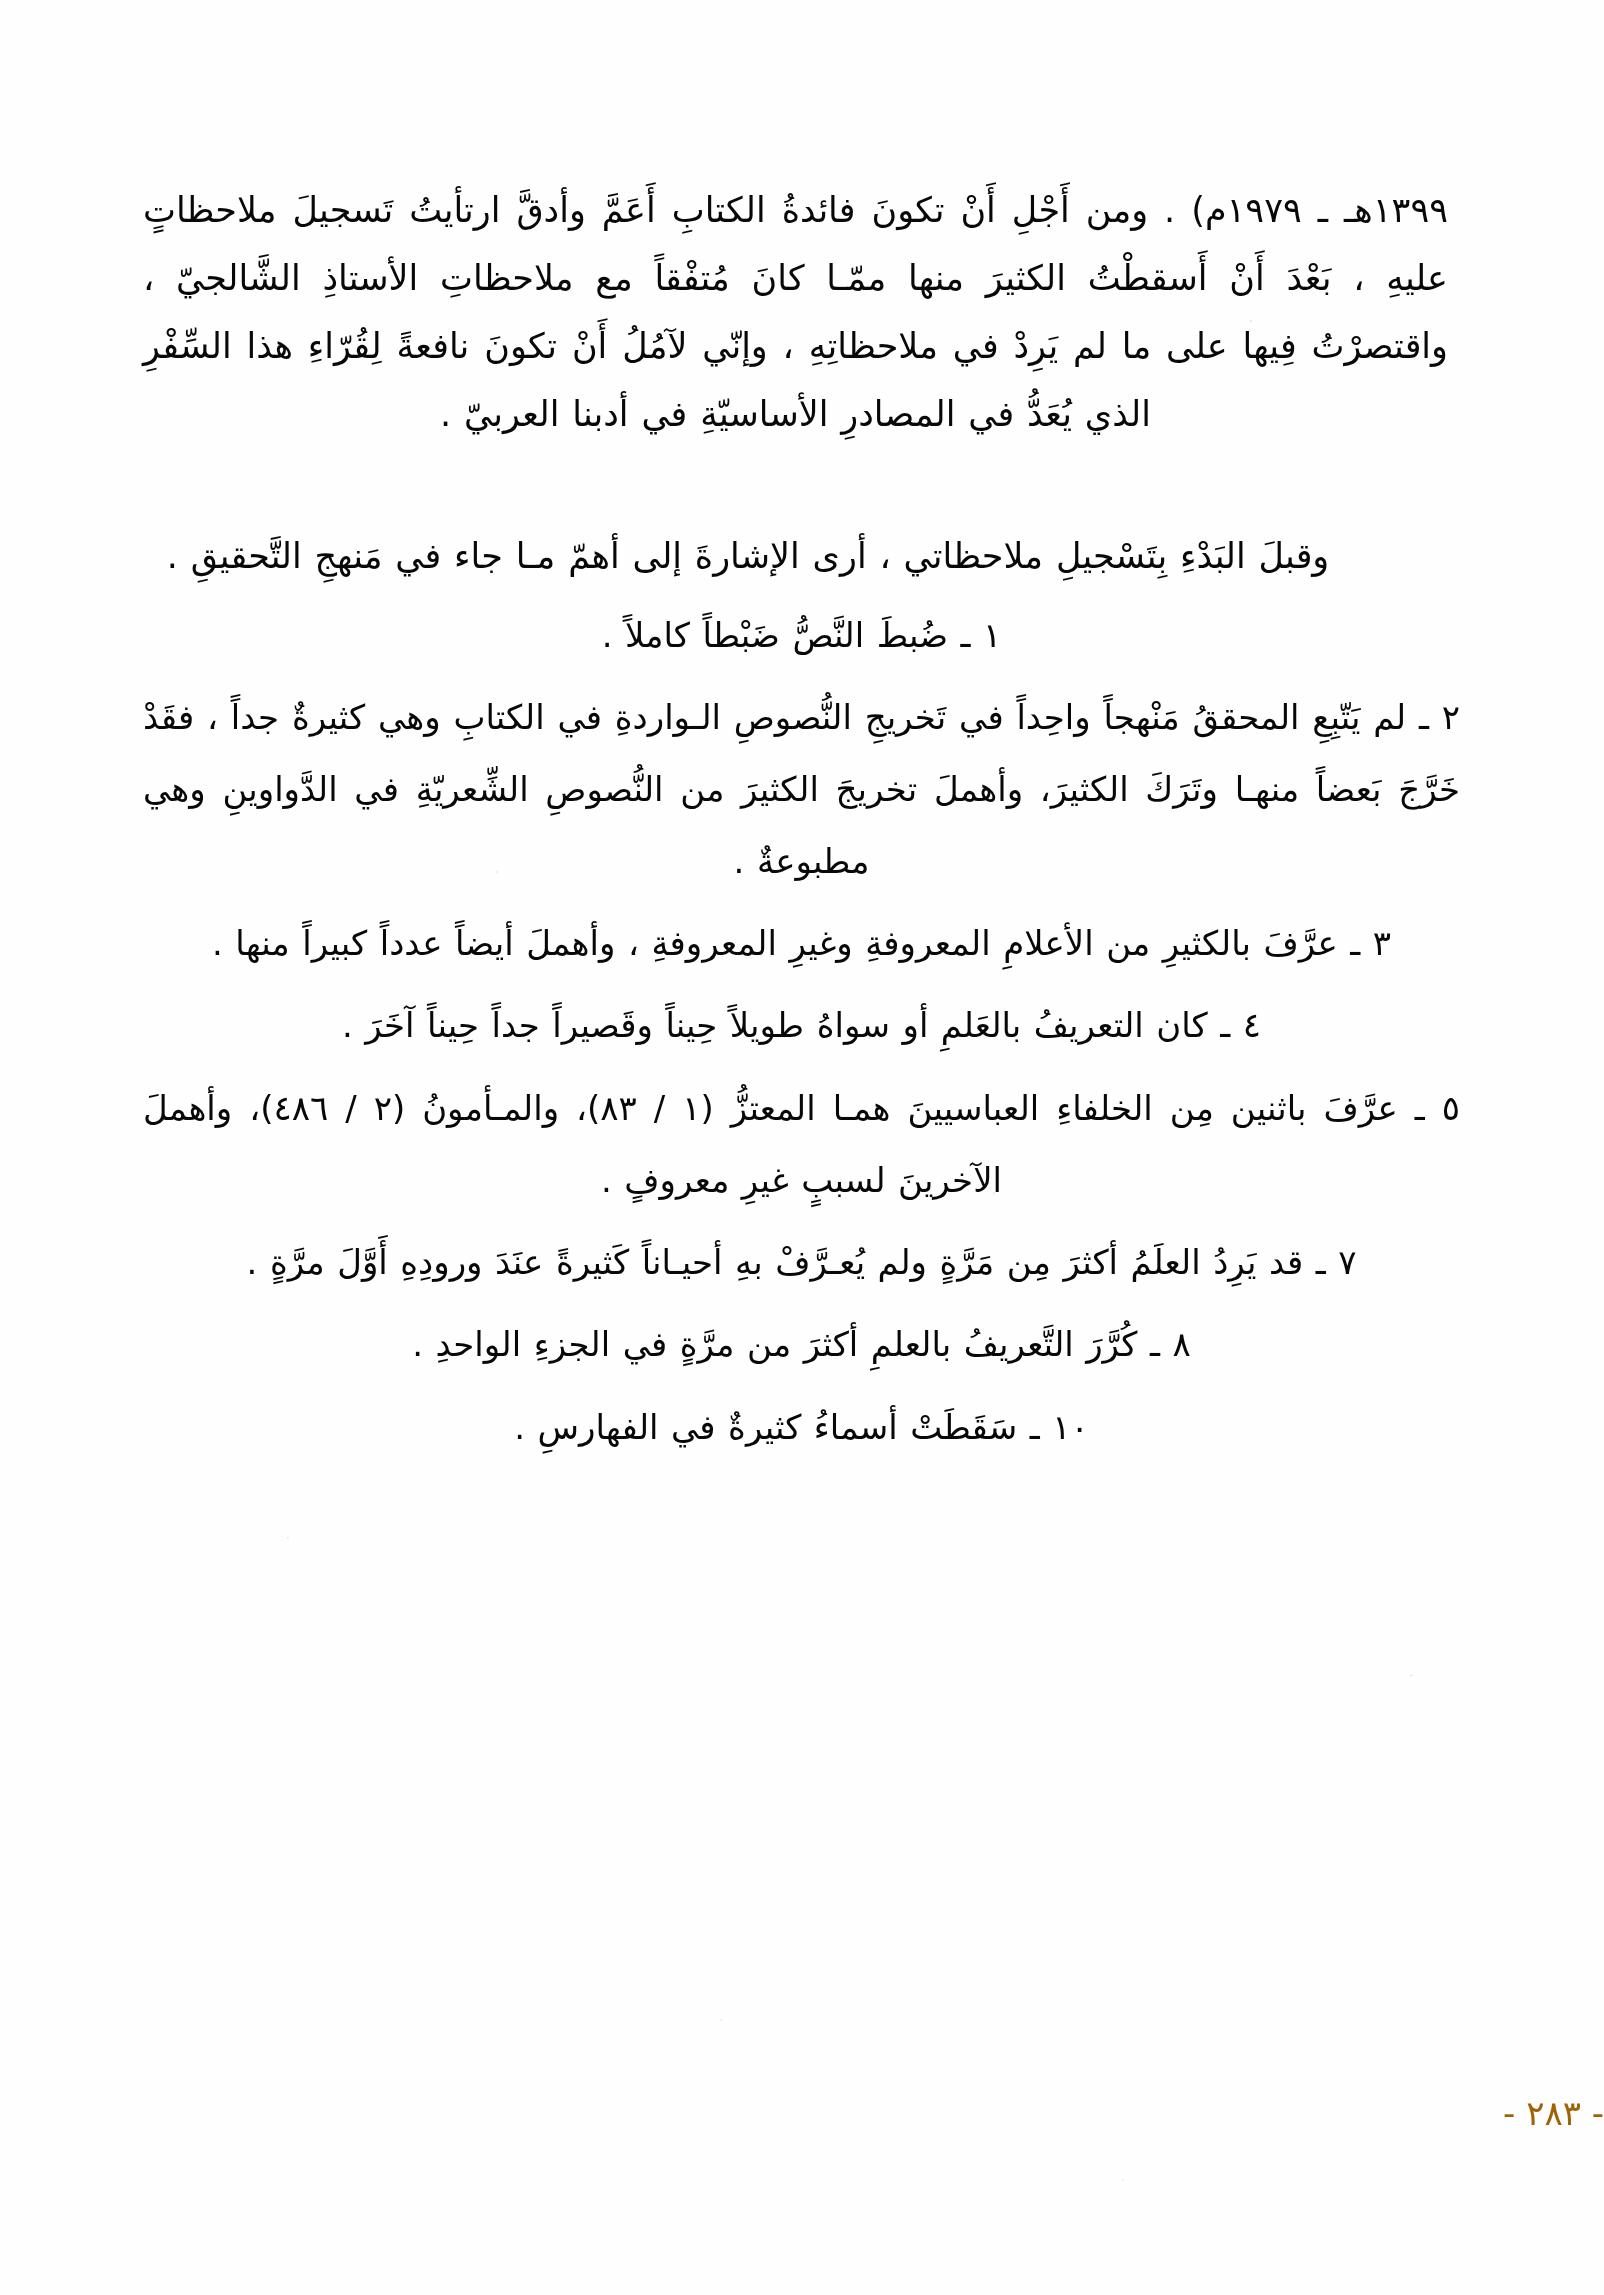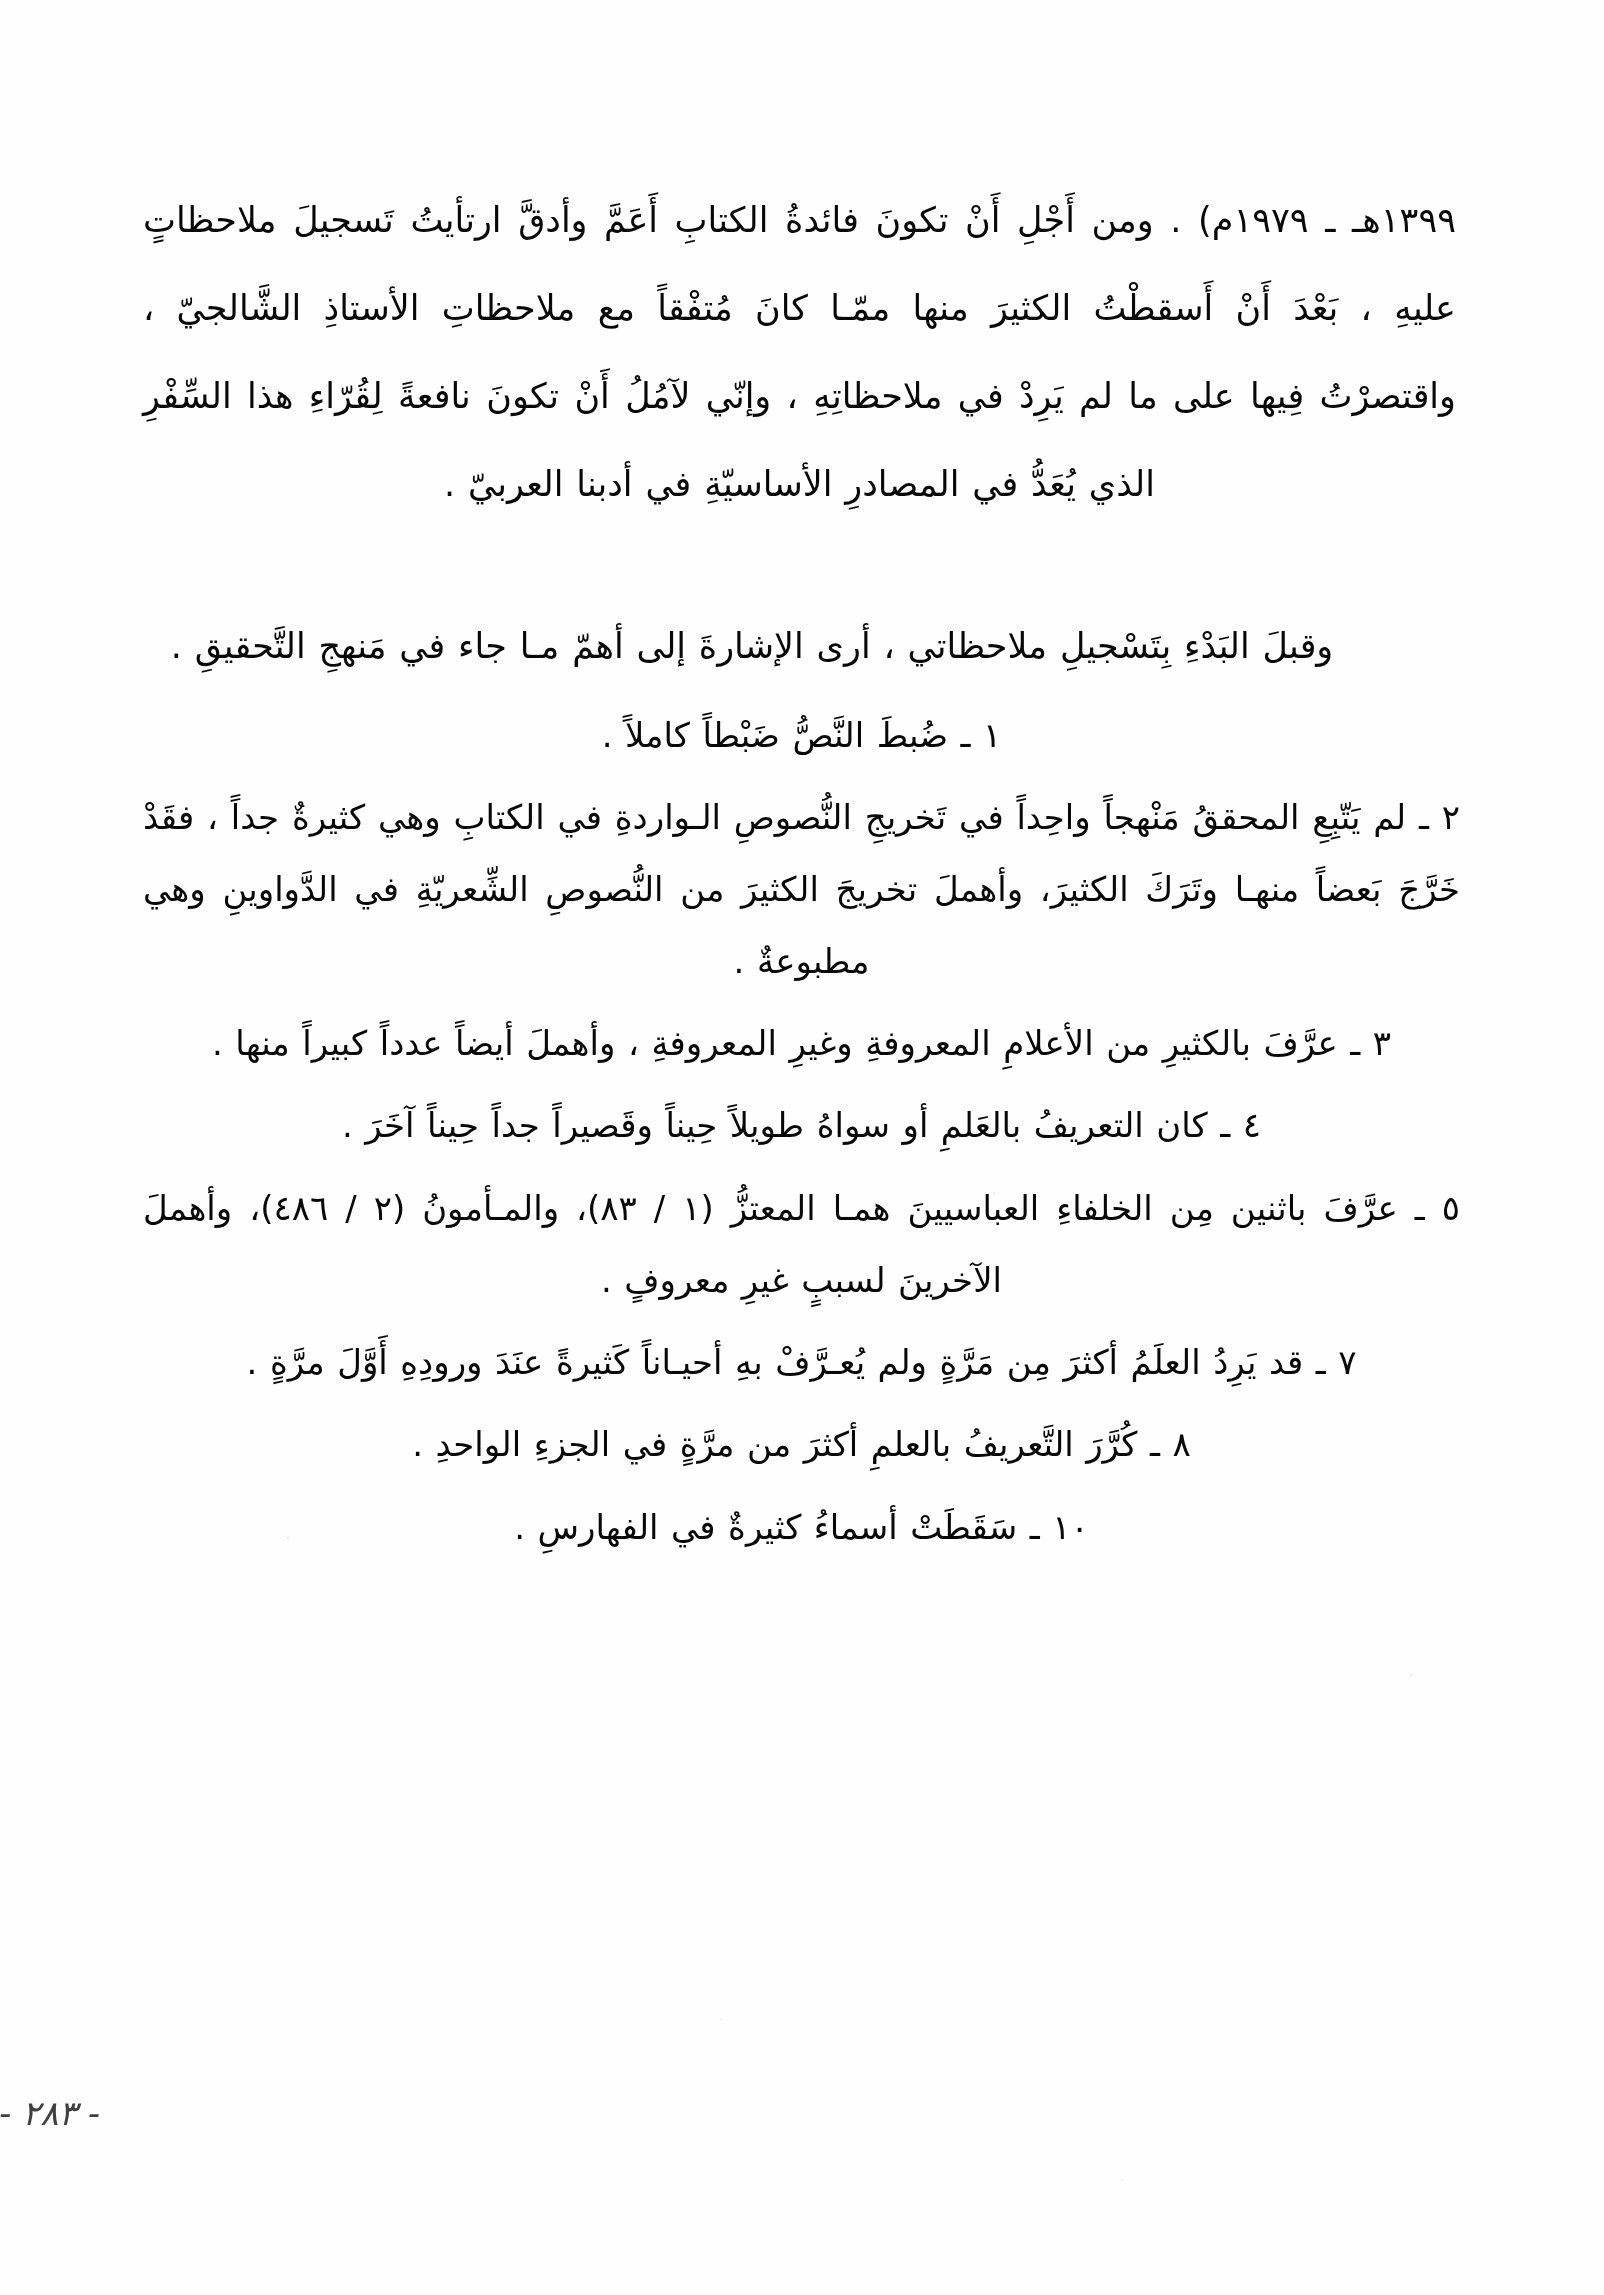--- a/index.html
+++ b/index.html
@@ -50,8 +50,8 @@
   
   .para {
     font-size: 35px;
-    line-height: 88px;
-    margin: 0 4px 0 0;
+    line-height: 68px;
+    margin: 0 12px 0 0;
     text-align: justify;
     text-align-last: justify;
     word-spacing: 1.7px;

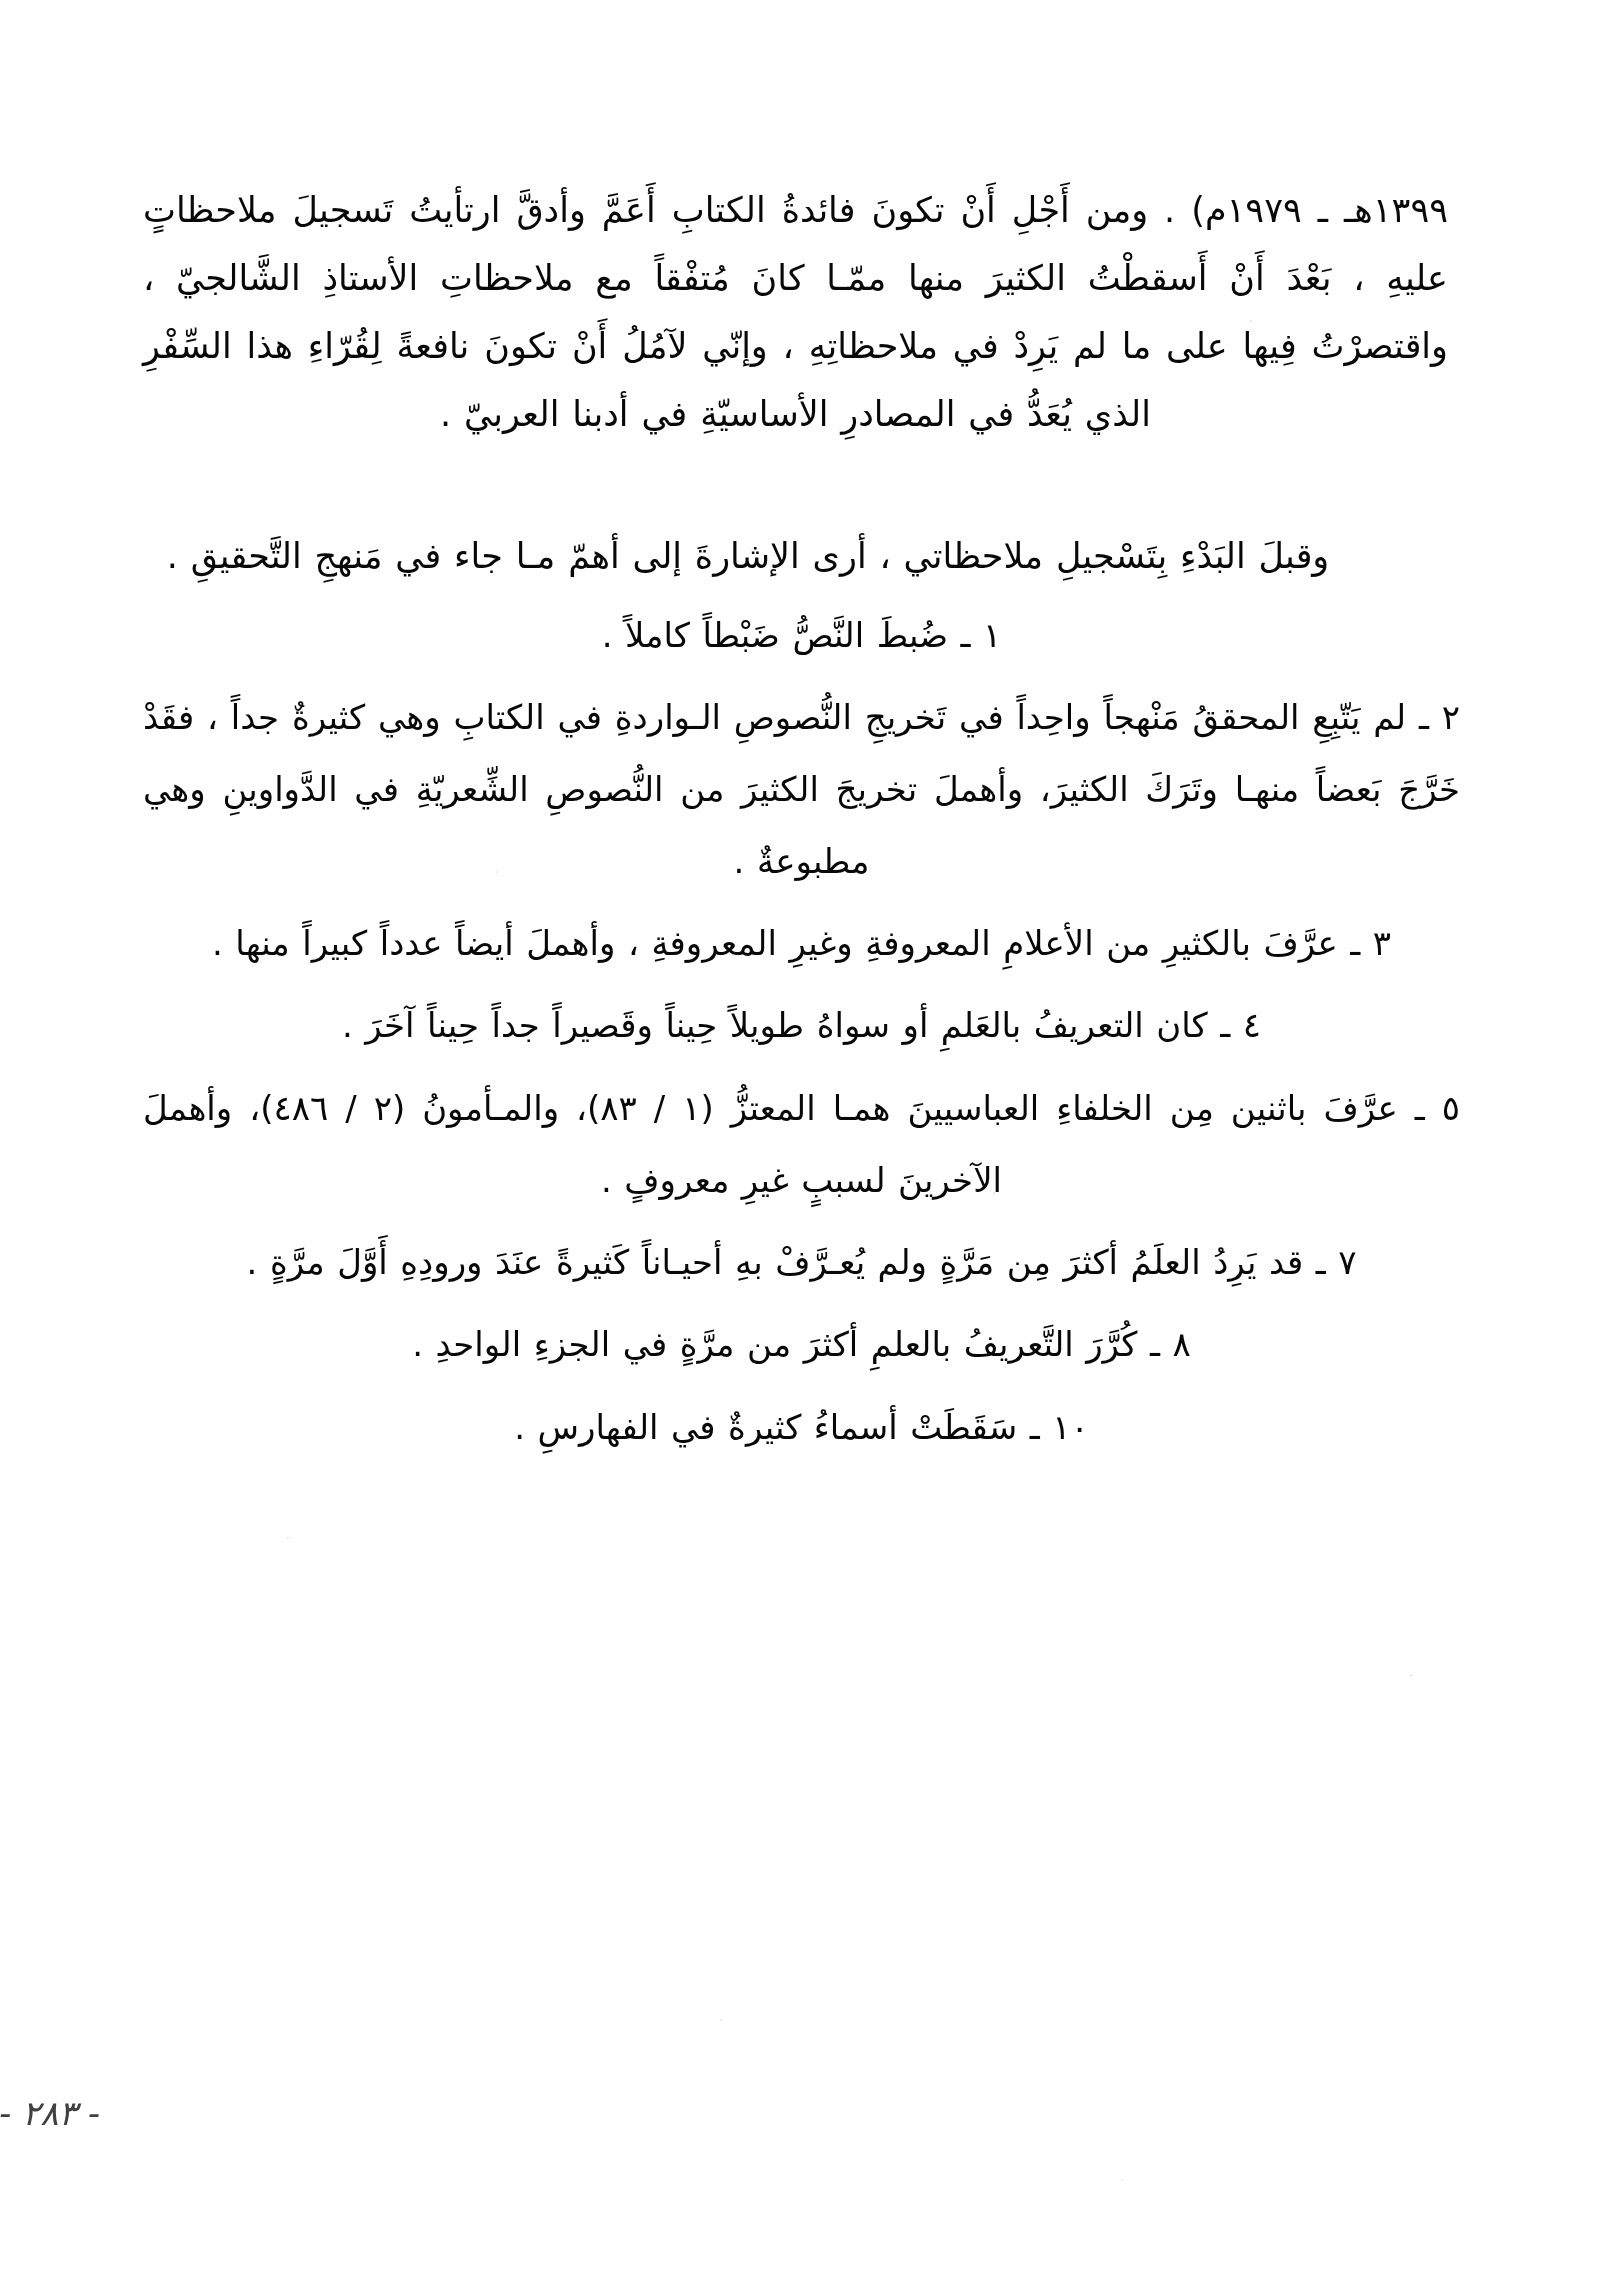--- a/index.html
+++ b/index.html
@@ -101,11 +101,10 @@
     left: 0;
     right: 0;
     top: 2093px;
-    text-align: left;
+    text-align: right;
     font-size: 34px;
     letter-spacing: 1.7px;
-    color: #404040;
-    font-style: italic;
+    color: #a16207;
   }
 
   

